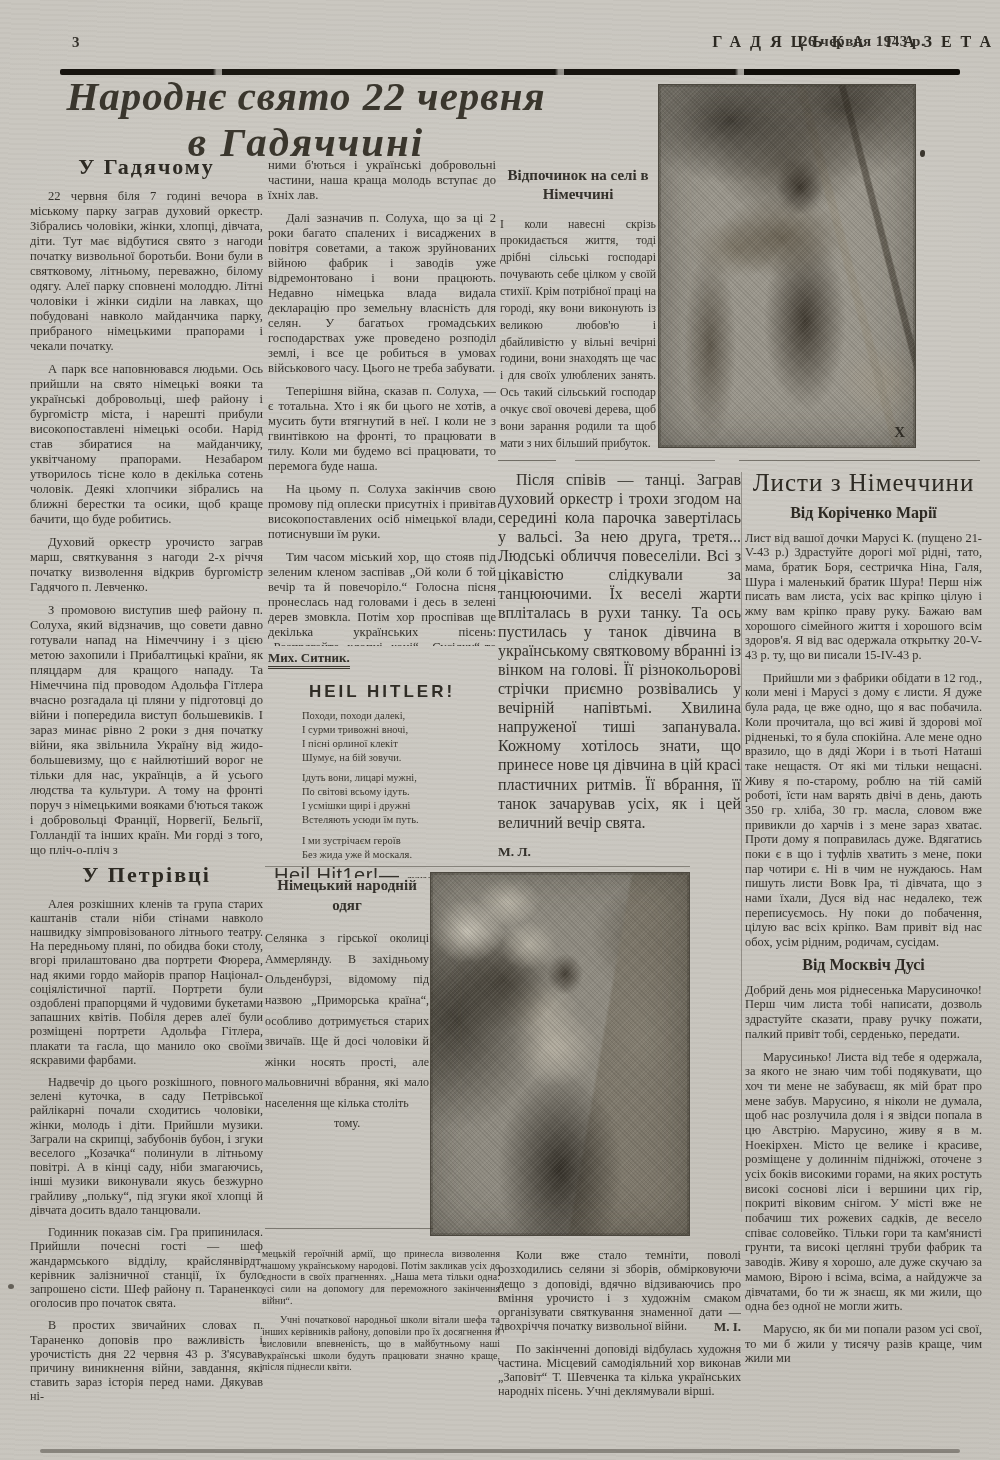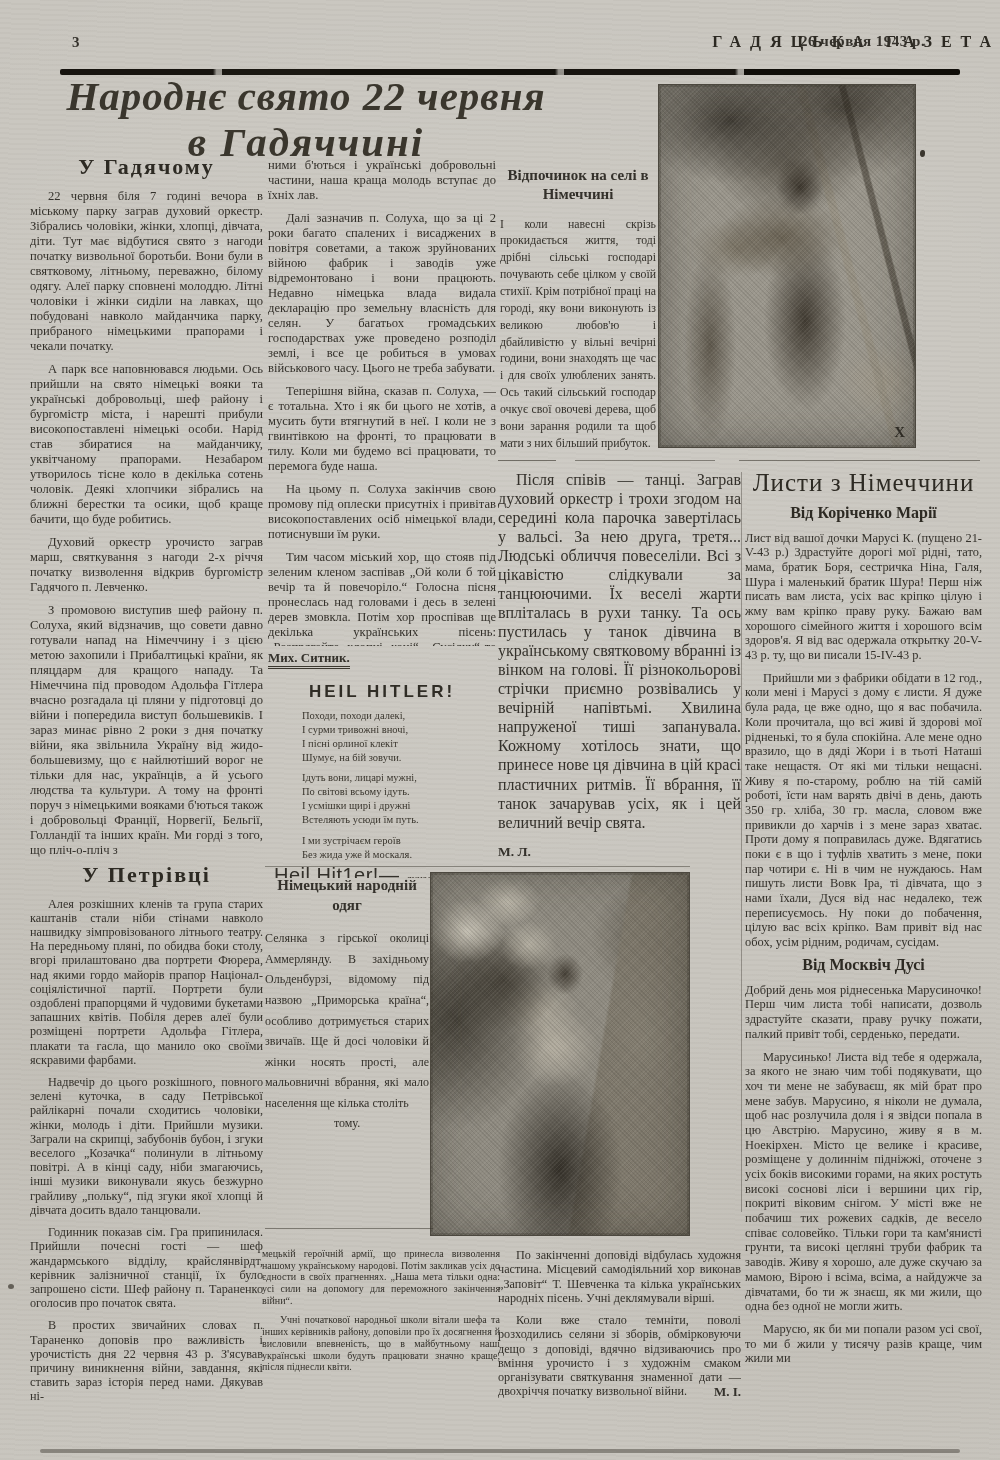--- a/index.html
+++ b/index.html
@@ -230,8 +230,8 @@
   </div>
 
   <div class="abs cont3 body-text clip">
+    <p><span>Коли вже стало темніти, поволі розходились селяни зі зборів, обмірковуючи дещо з доповіді, вдячно відзиваючись про вміння урочисто і з художнім смаком організувати святкування знаменної дати — двохріччя початку визвольної війни.</span> <span class="sig-inline">М. І.</span></p>
     <p>По закінченні доповіді відбулась художня частина. Місцевий самодіяльний хор виконав „Заповіт“ Т. Шевченка та кілька українських народніх пісень. Учні деклямували вірші.</p>
-    <p><span>Коли вже стало темніти, поволі розходились селяни зі зборів, обмірковуючи дещо з доповіді, вдячно відзиваючись про вміння урочисто і з художнім смаком організувати святкування знаменної дати — двохріччя початку визвольної війни.</span> <span class="sig-inline">М. І.</span></p>
   </div>
 
   <div class="abs bottom-smudge"></div>

